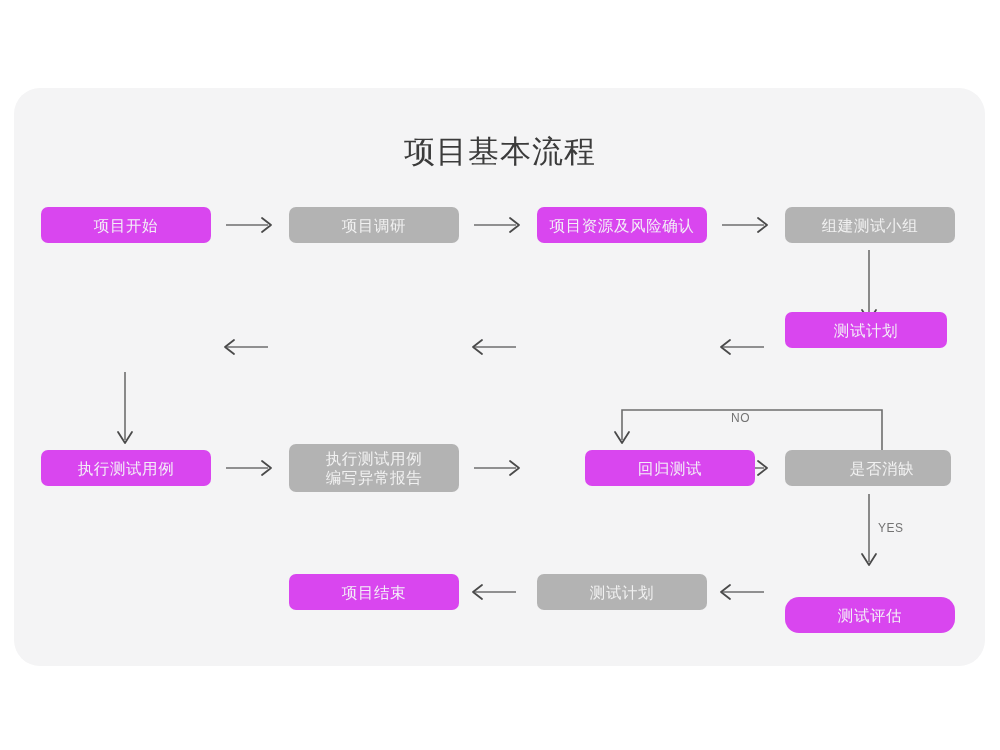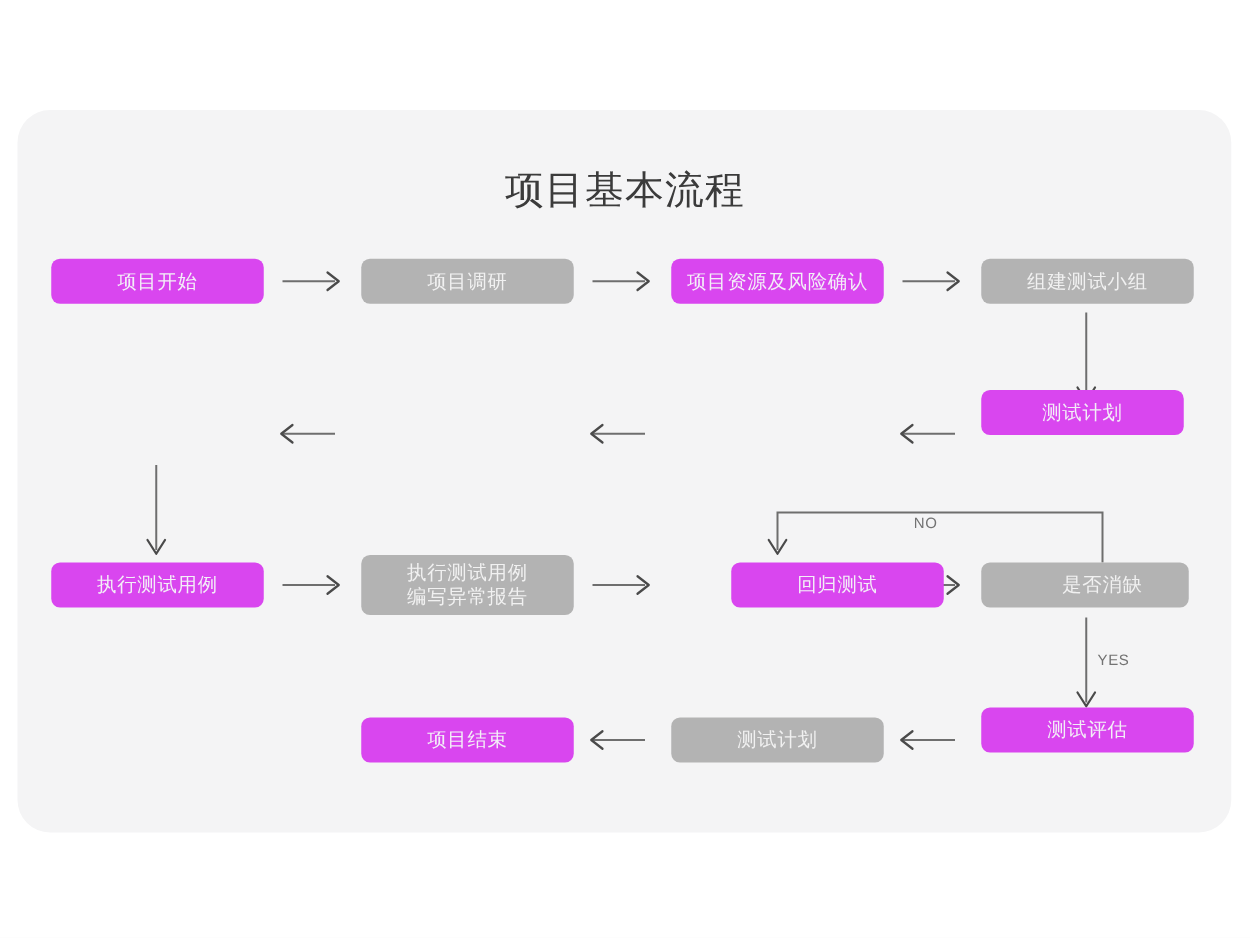--- a/index.html
+++ b/index.html
@@ -185,7 +185,7 @@
 
   <div class="node purple" style="left:289px; top:574px; width:170px;">项目结束</div>
   <div class="node gray" style="left:537px; top:574px; width:170px;">测试计划</div>
-  <div class="node purple" style="left:785px; top:566px; width:170px;">测试评估</div>
+  <div class="node purple" style="left:785px; top:597px; width:170px;border-radius:14px;">测试评估</div>
 
   <div class="edge-label" style="left:731px; top:411px;">NO</div>
   <div class="edge-label" style="left:878px; top:521px;">YES</div>

